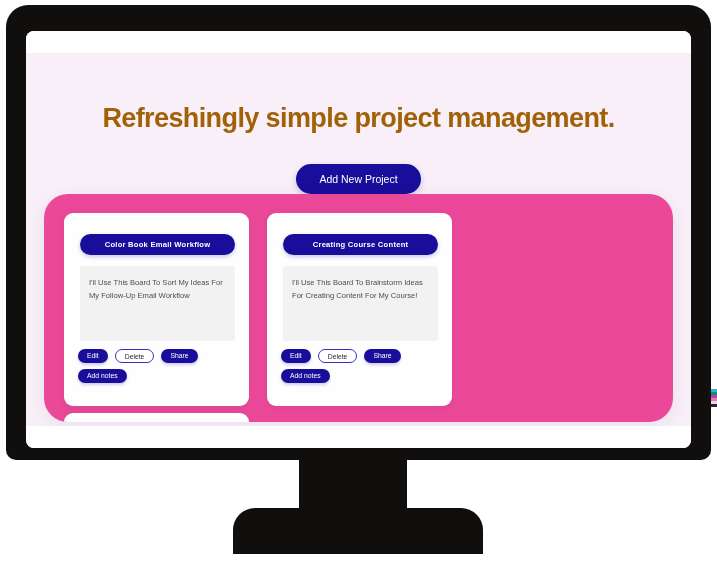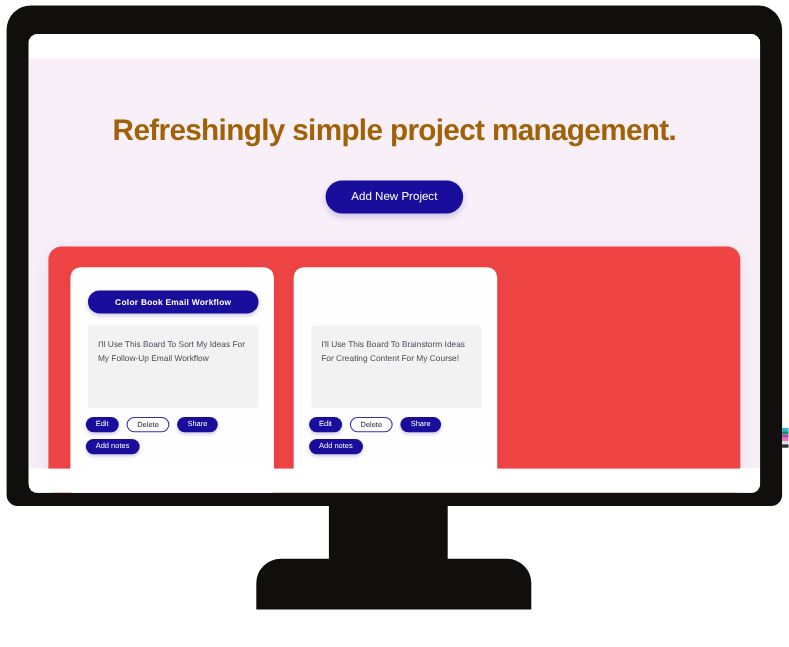--- a/index.html
+++ b/index.html
@@ -131,11 +131,10 @@
     top: 163px;
     width: 629px;
     height: 228px;
-    background: #ef4444;
-    border-radius: 12px;
+    background: #ec4899;
+    border-radius: 24px;
     box-shadow: 0 4px 18px rgba(60,40,80,0.07);
     overflow: hidden;
-    margin-top: 30px;
   }
   #boards-row {
     position: absolute;

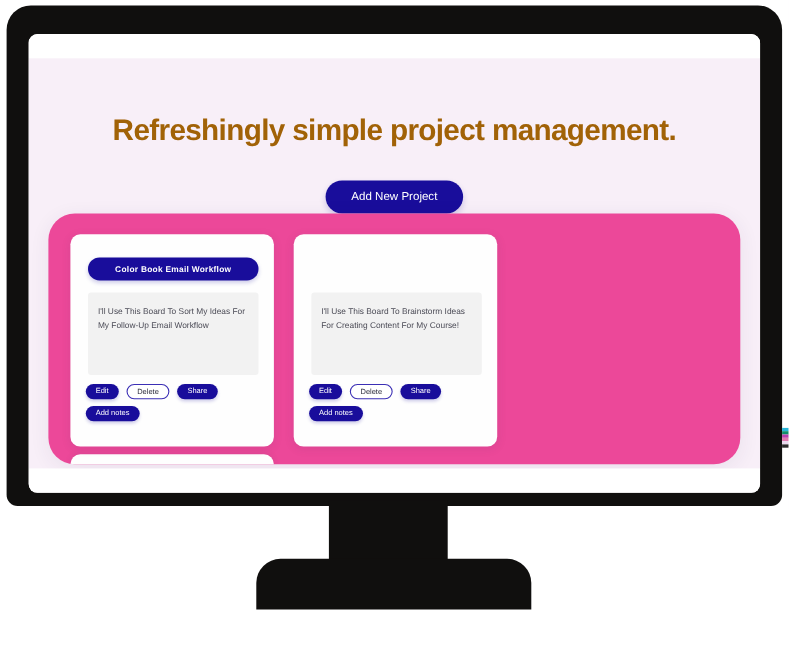--- a/index.html
+++ b/index.html
@@ -287,6 +287,7 @@
 
 
           <div class="board-card">
+            <button class="board-title-button">Creating Course Content</button>
             <textarea class="board-note-area" placeholder="Add notes" style="">I'll Use This Board To Brainstorm Ideas For Creating Content For My Course!</textarea>
             <div class="board-actions">
               <button class="act-btn solid">Edit</button>

